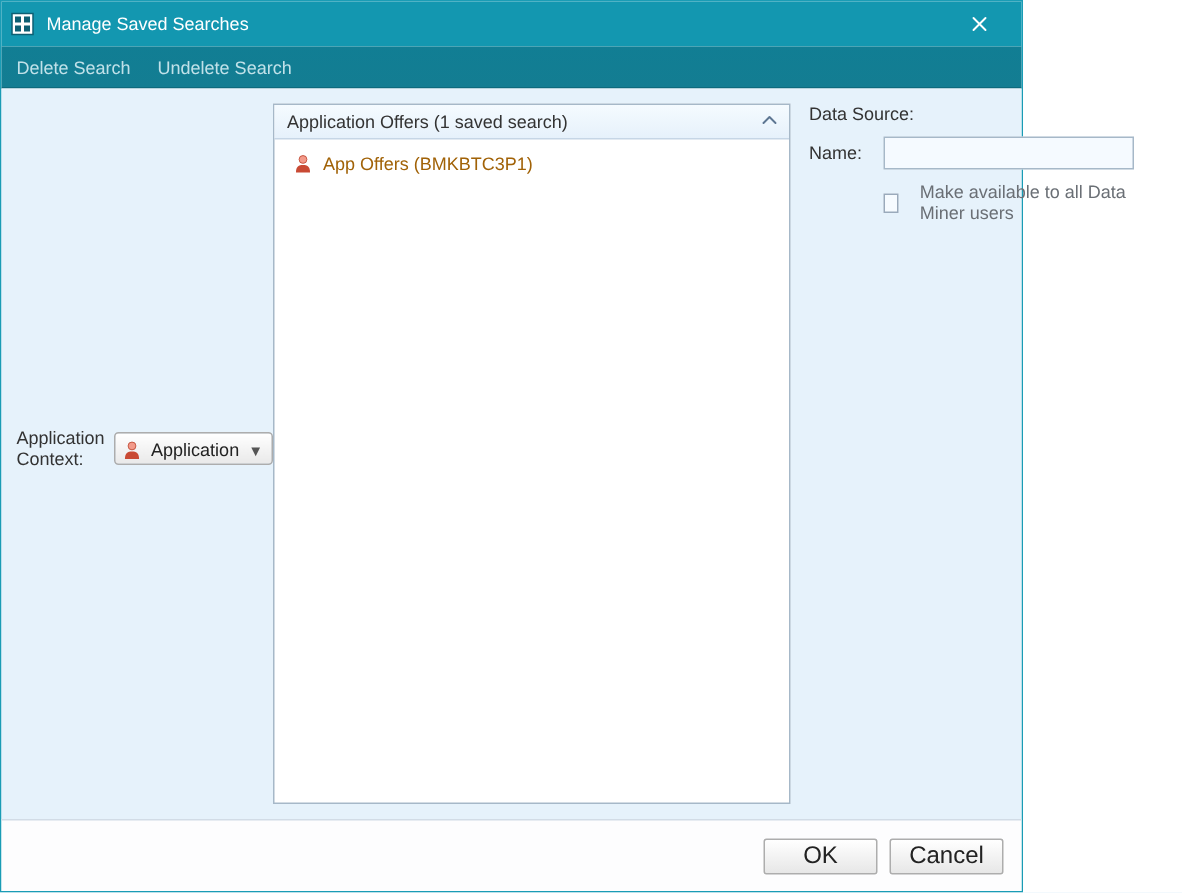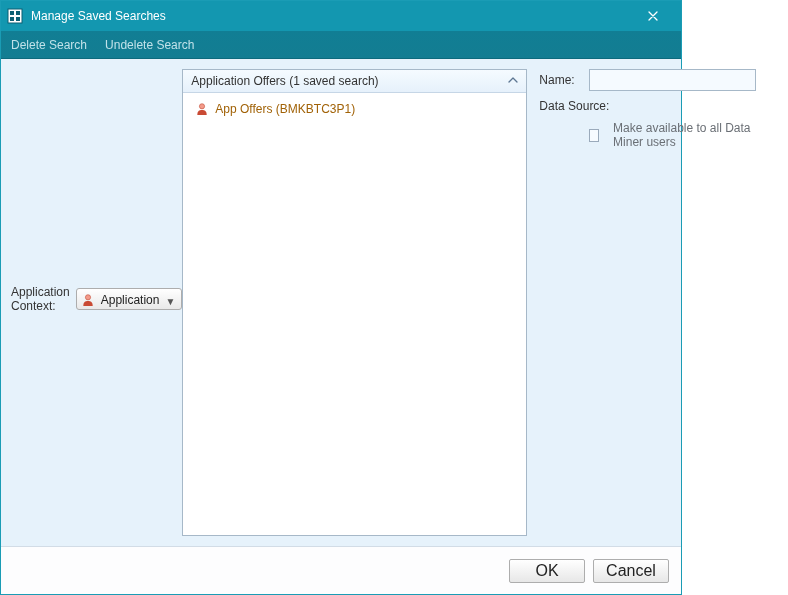--- a/index.html
+++ b/index.html
@@ -288,12 +288,12 @@
 
       <div class="right-pane">
         <div class="form-row">
+          <span class="form-label">Data Source:</span>
+          <span class="form-value"></span>
+        </div>
+        <div class="form-row">
           <span class="form-label" style="min-width:42px">Name:</span>
           <input type="text" class="text-input" value="" style="">
-        </div>
-        <div class="form-row">
-          <span class="form-label">Data Source:</span>
-          <span class="form-value"></span>
         </div>
         <div class="form-row" style="padding-left:50px">
           <span class="checkbox"></span>

